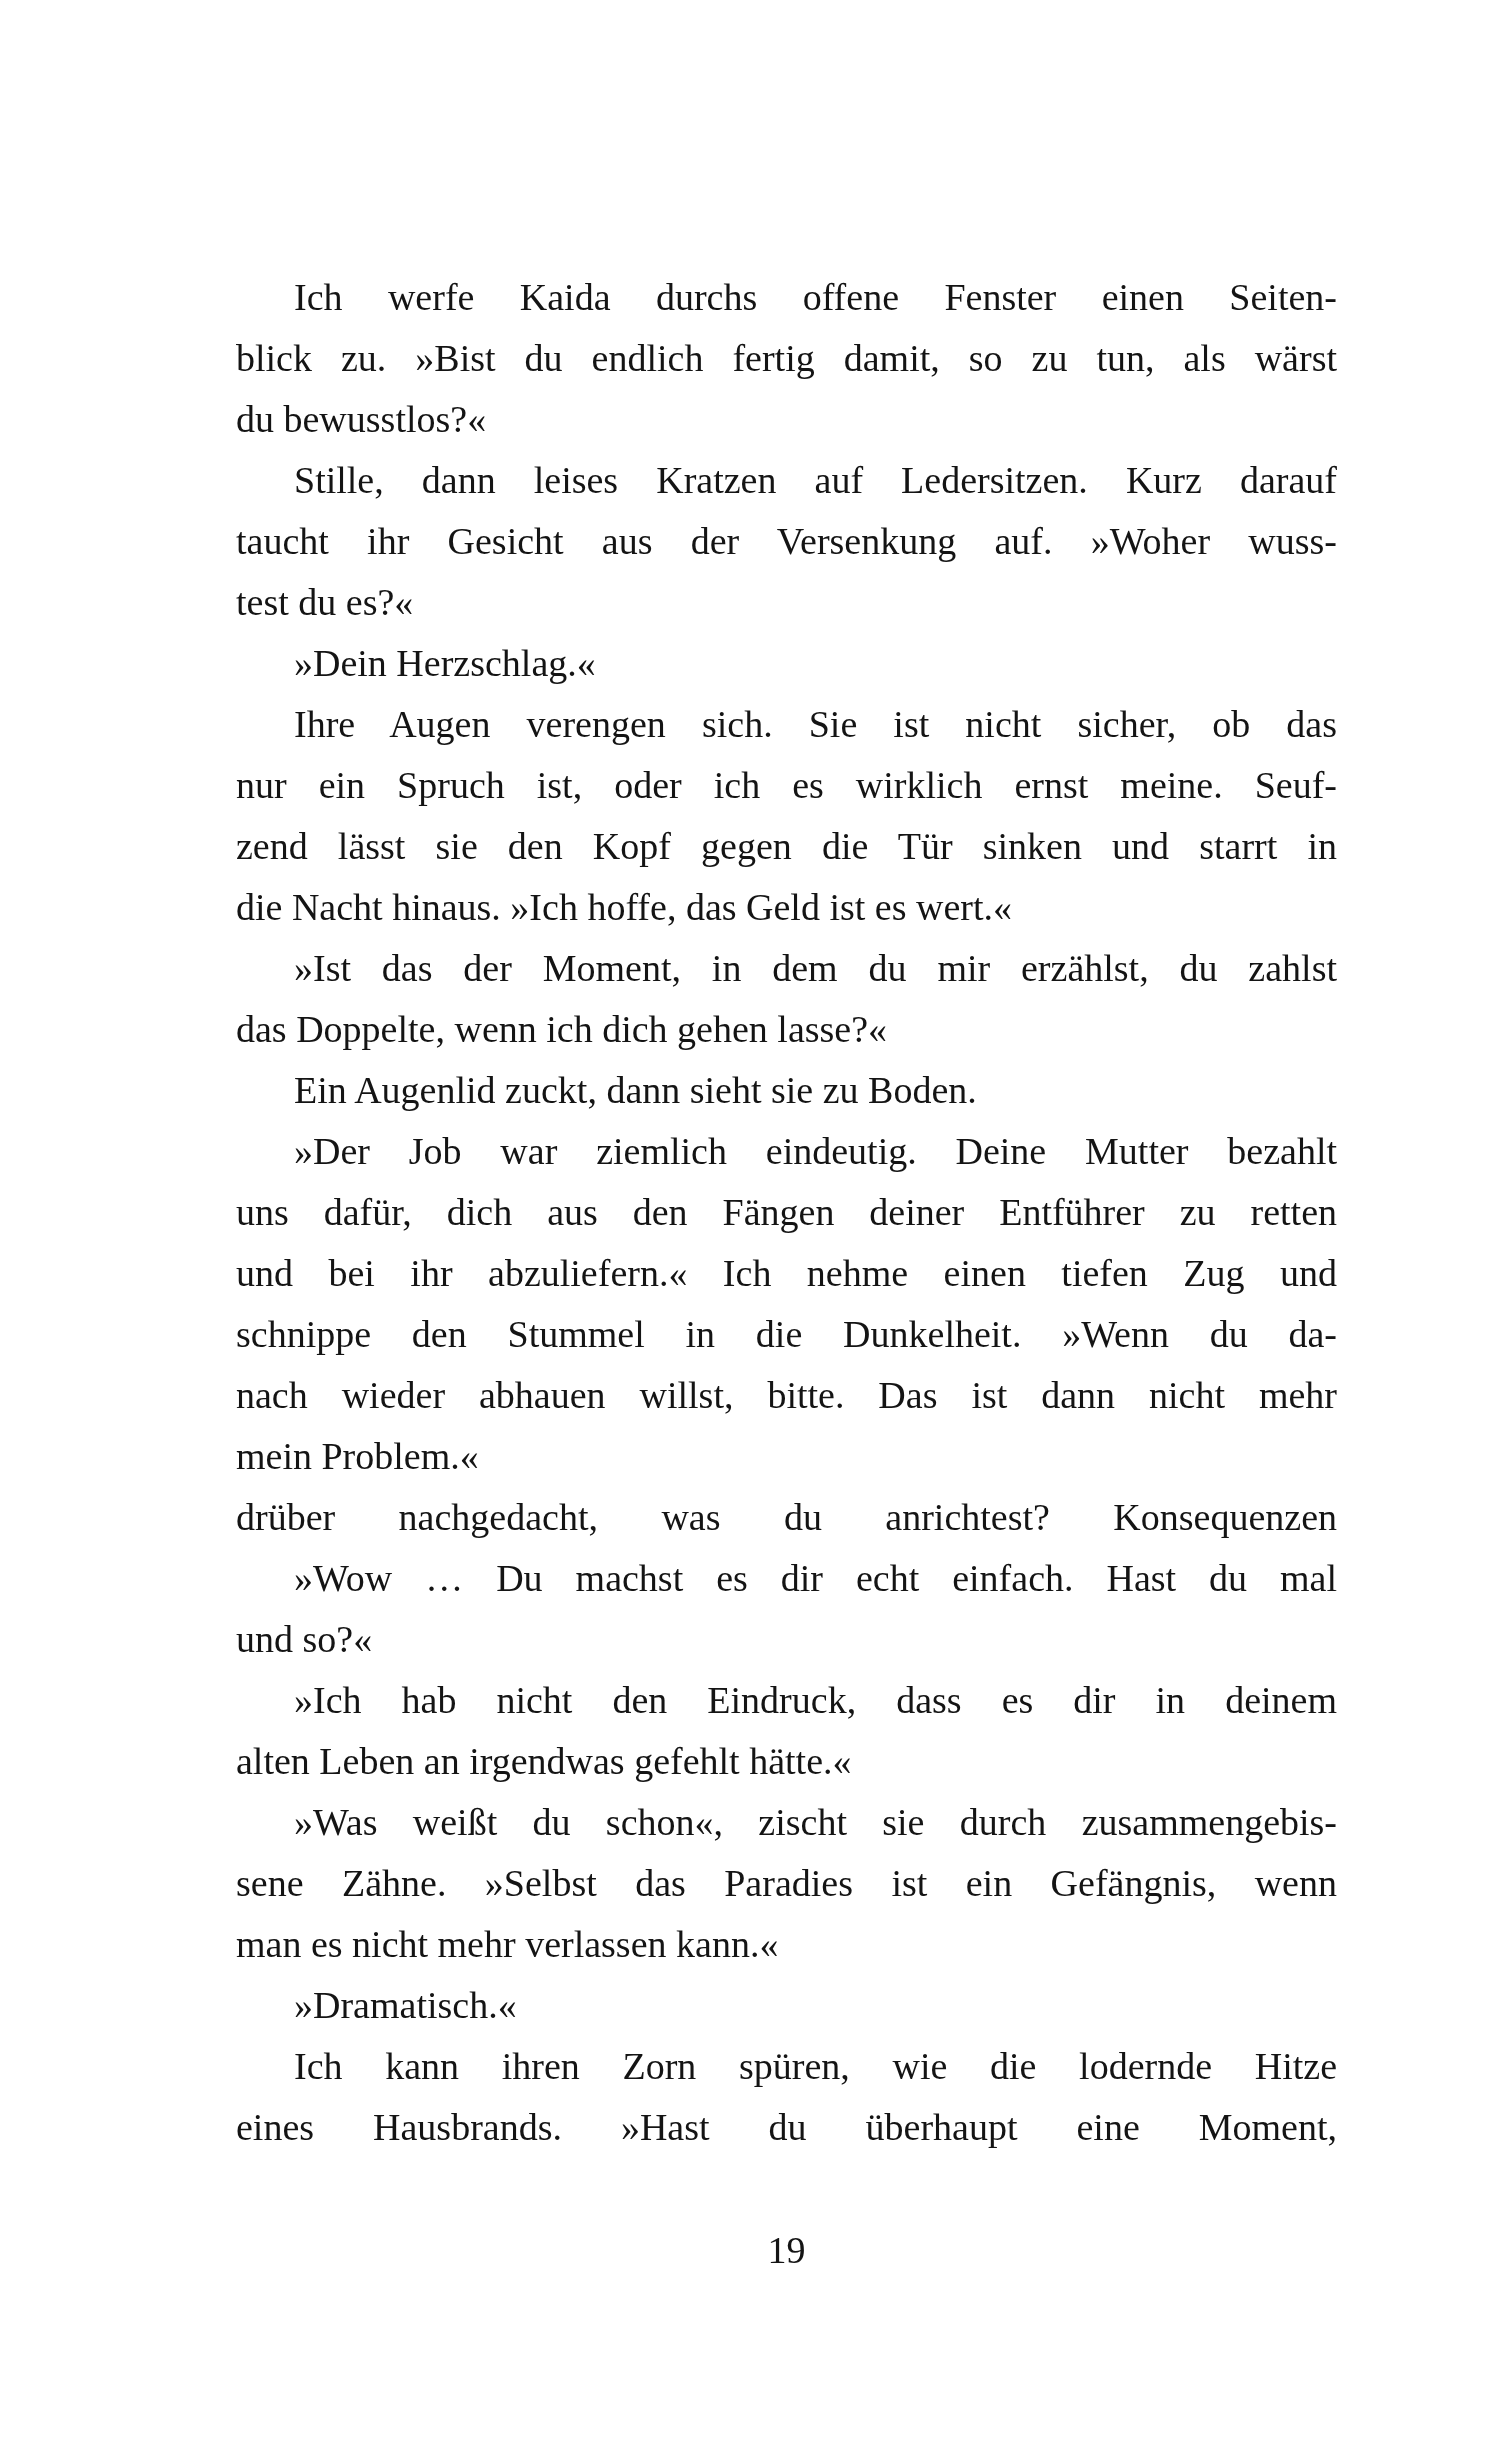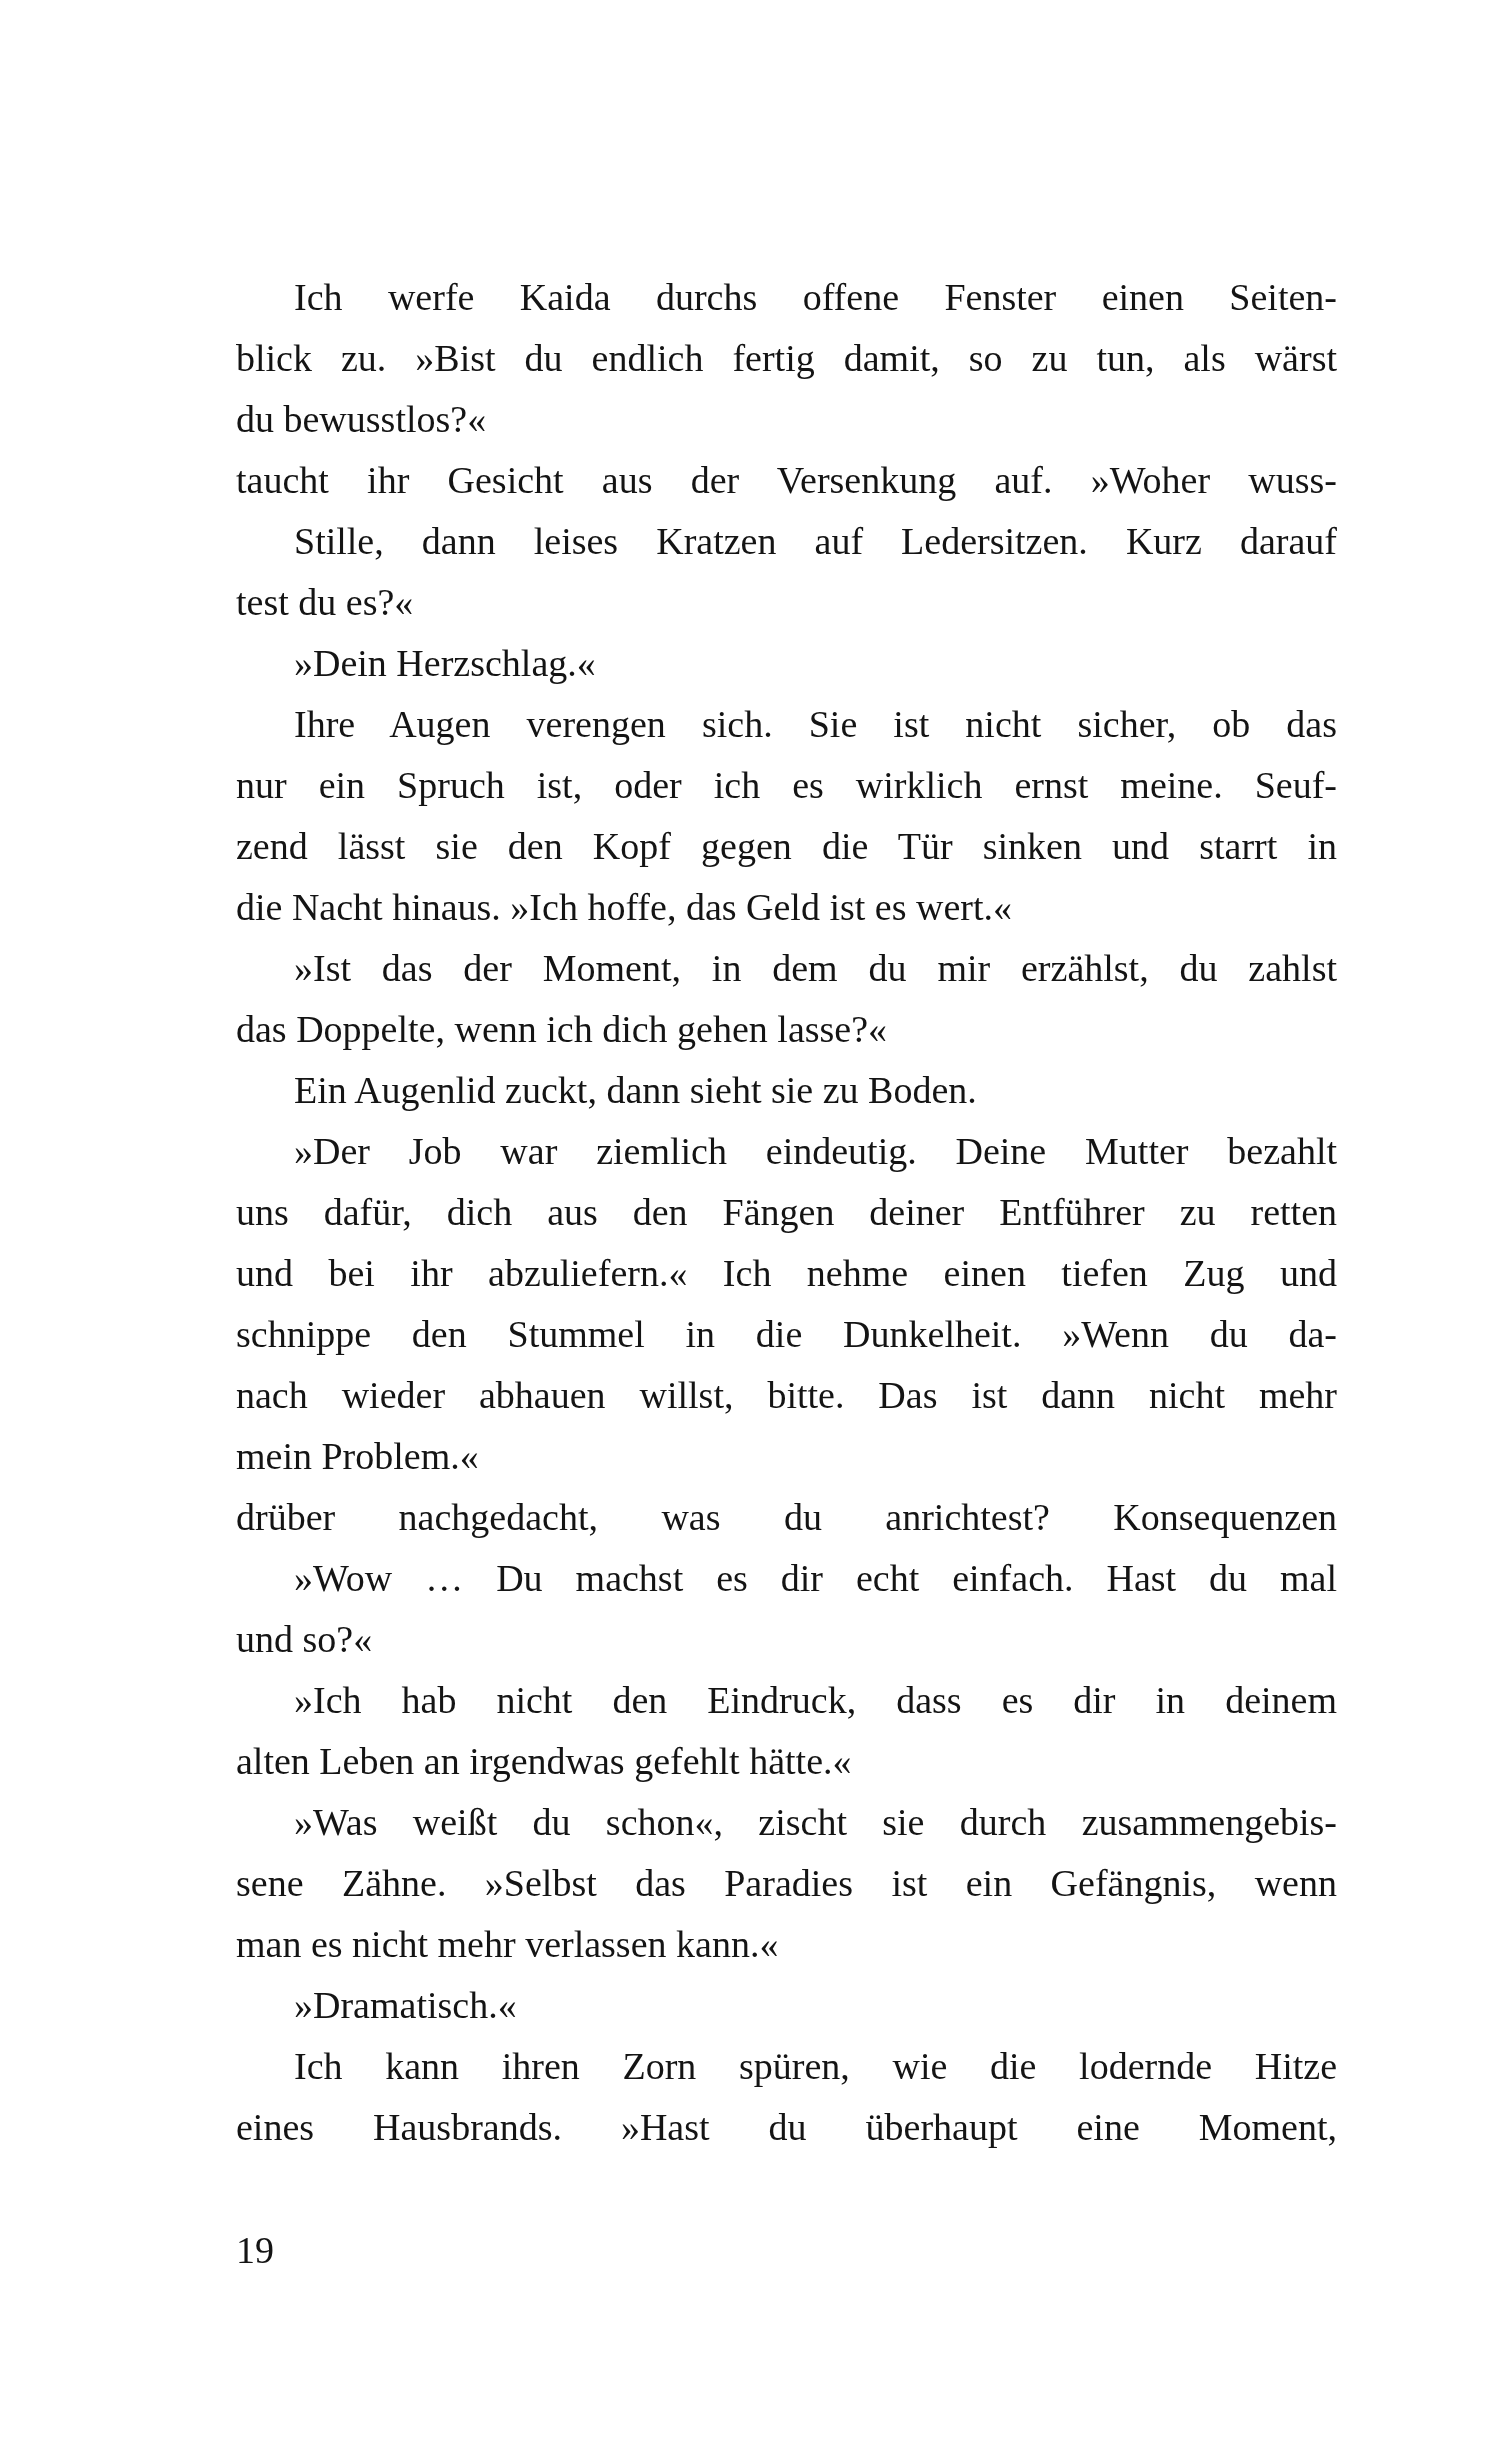--- a/index.html
+++ b/index.html
@@ -62,8 +62,8 @@
         <div class="line last">du bewusstlos?«</div>
       </div>
       <div class="paragraph">
+        <div class="line just indent">Stille, dann leises Kratzen auf Ledersitzen. Kurz darauf</div>
         <div class="line just">taucht ihr Gesicht aus der Versenkung auf. »Woher wuss-</div>
-        <div class="line just indent">Stille, dann leises Kratzen auf Ledersitzen. Kurz darauf</div>
         <div class="line last">test du es?«</div>
       </div>
       <div class="paragraph">

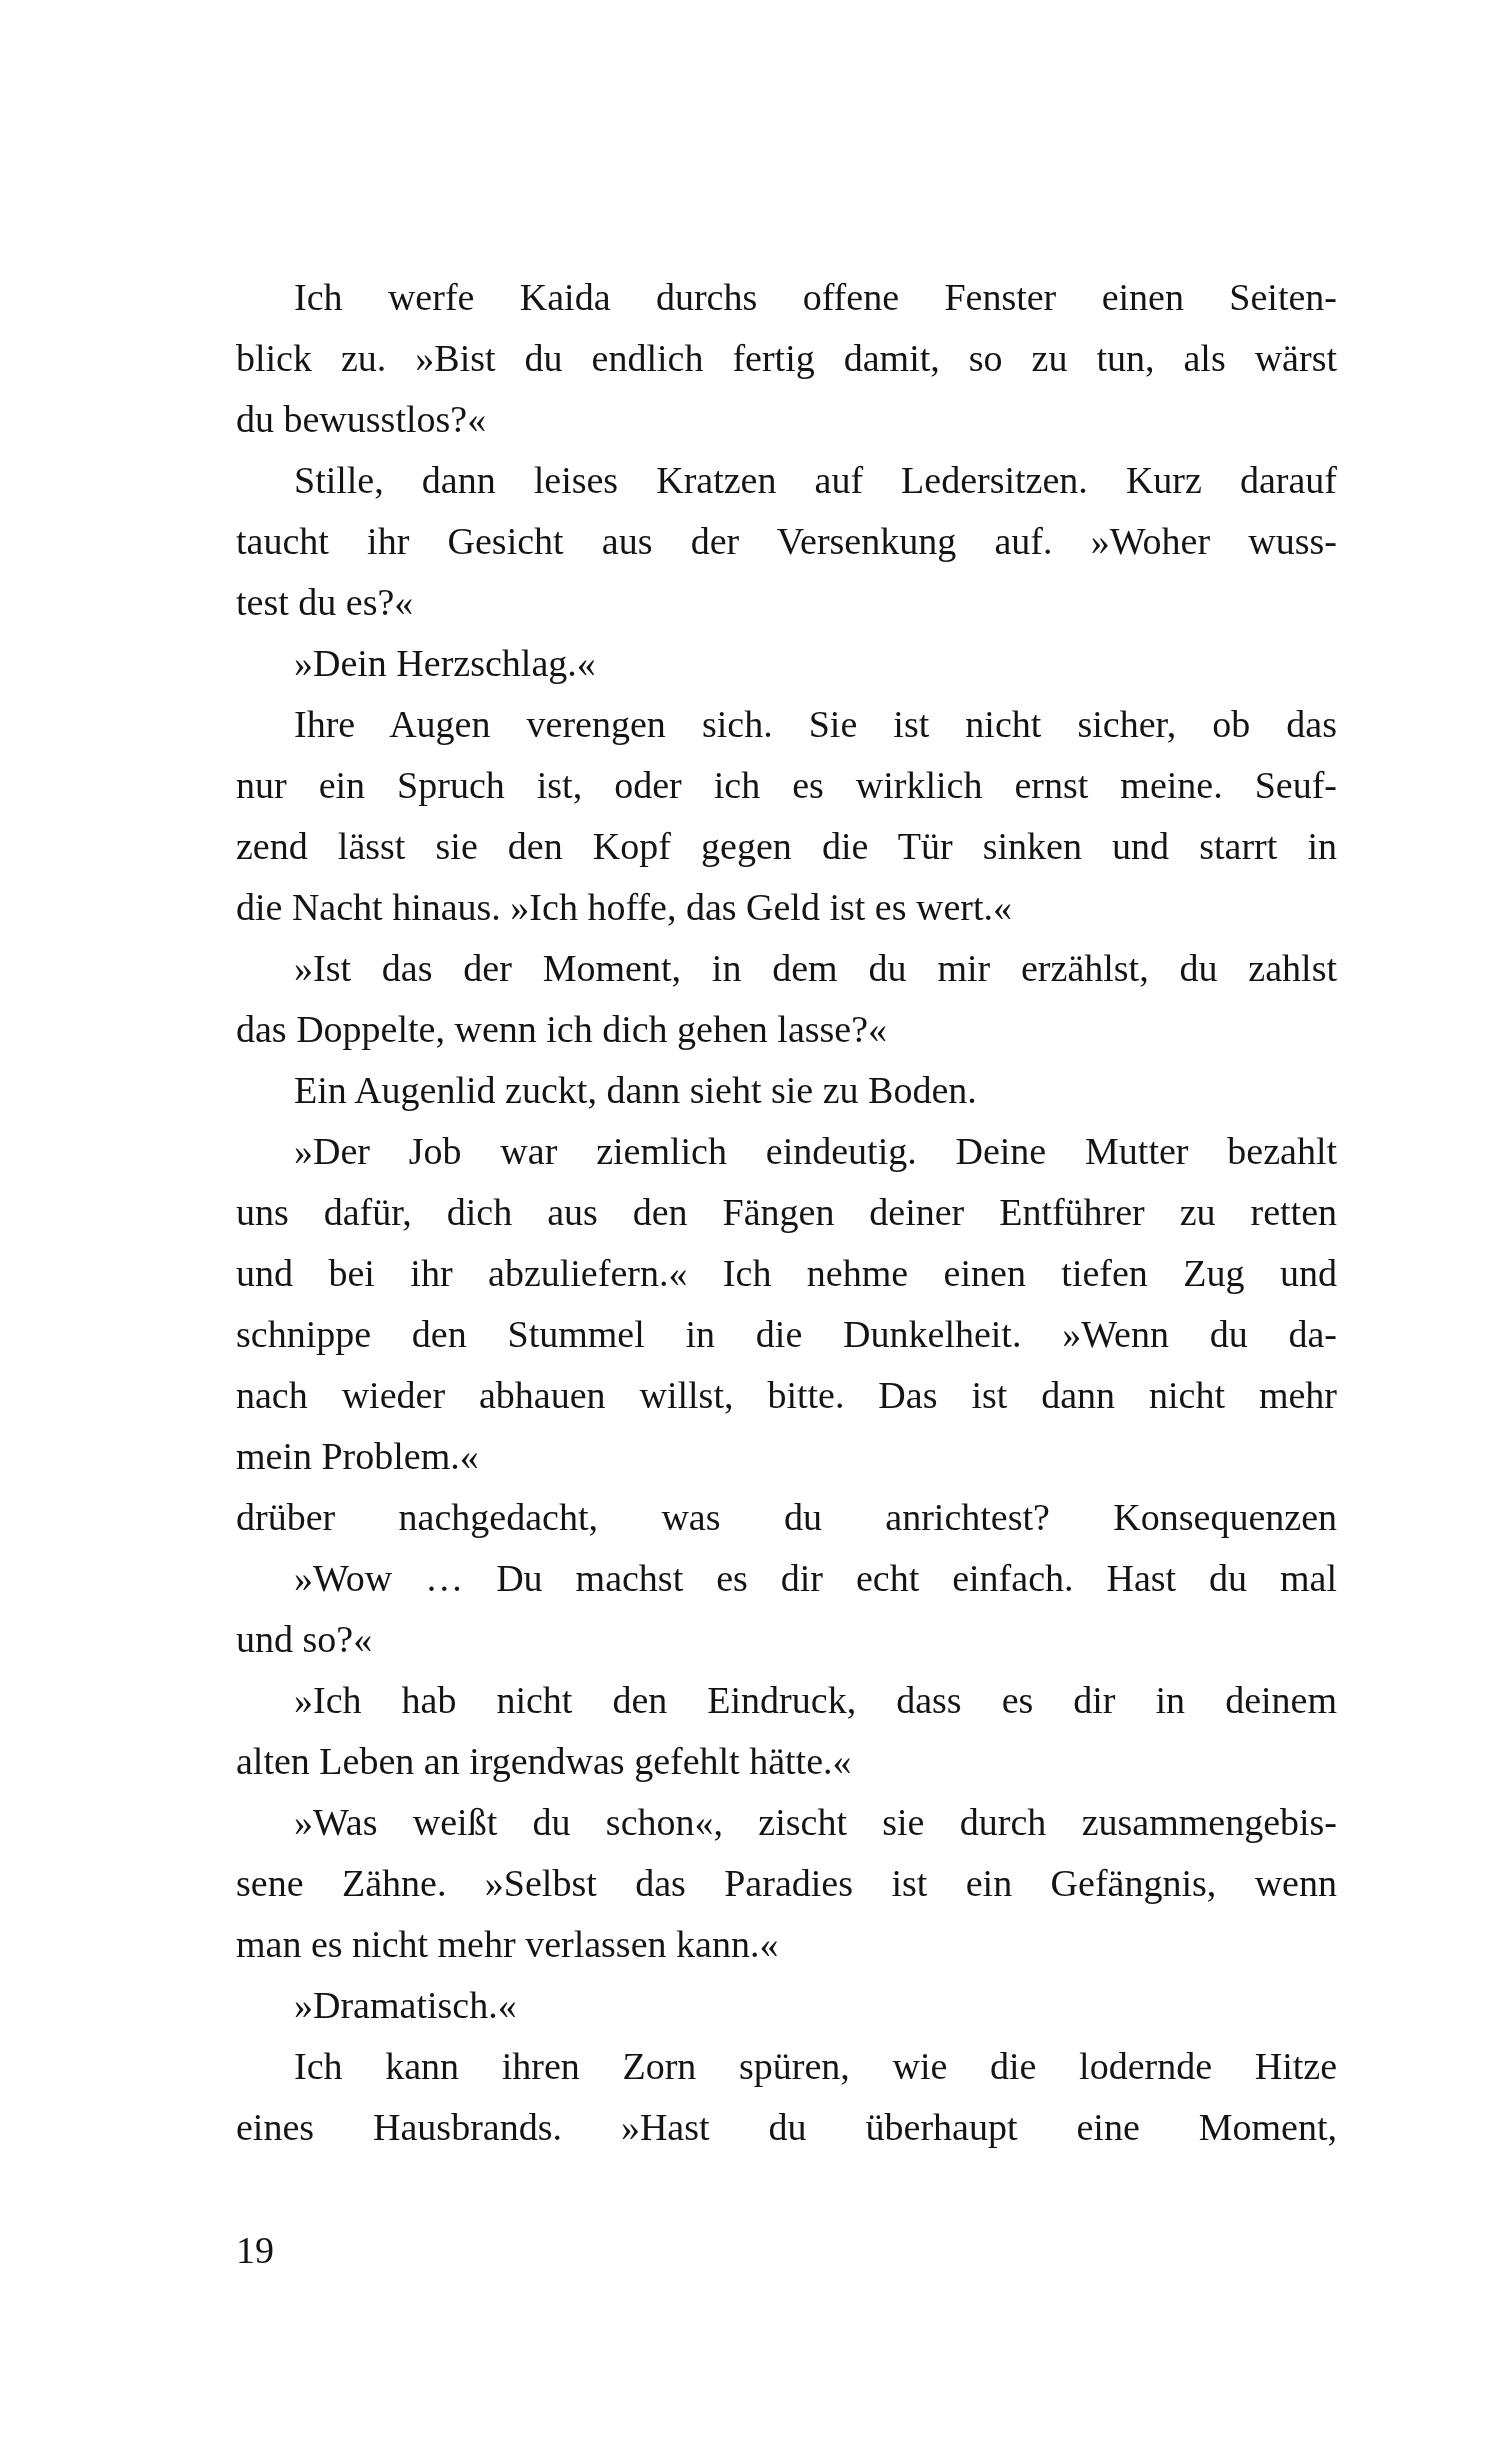--- a/index.html
+++ b/index.html
@@ -47,6 +47,7 @@
     left:236px;
     top:2220px;
     width:1101px;
+    text-align:center;
     font-size:38px;
     line-height:61px;
   }

